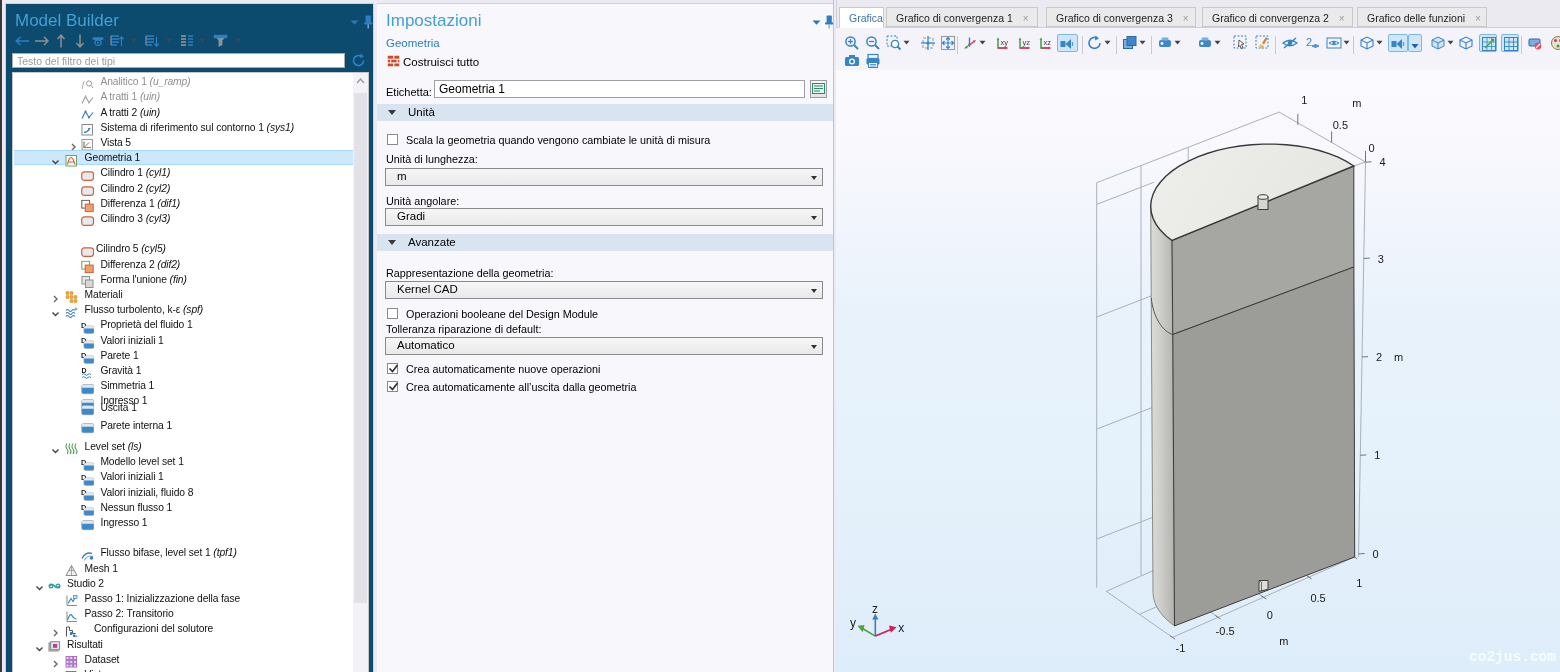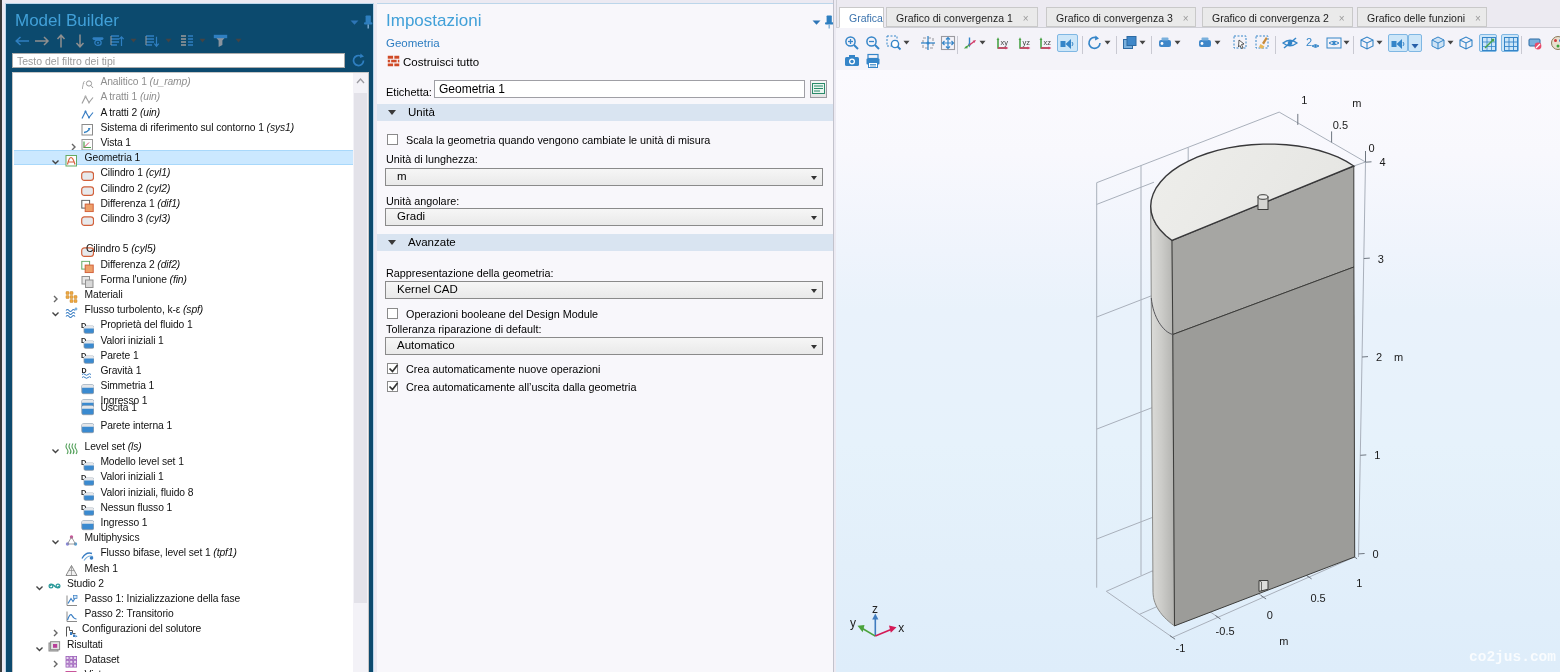--- a/index.html
+++ b/index.html
@@ -150,7 +150,7 @@
               <path d="M3,3 L3,9 L10,9" fill="none" stroke="#4aa348" stroke-width="1.2"></path>
               <path d="M3,9 L8,4" fill="none" stroke="#d04a6a" stroke-width="1"></path>
             </svg></span>
-          <span class="tlabel" style="left:86.4px">Vista 1</span>
+          <span class="tlabel" style="left:86.4px">Vista 5</span>
         </div>
 <div class="trow trsel" style="top:149.7px">
           <span class="tchev" style="left:37px"><svg width="9" height="9" viewBox="0 0 9 9">

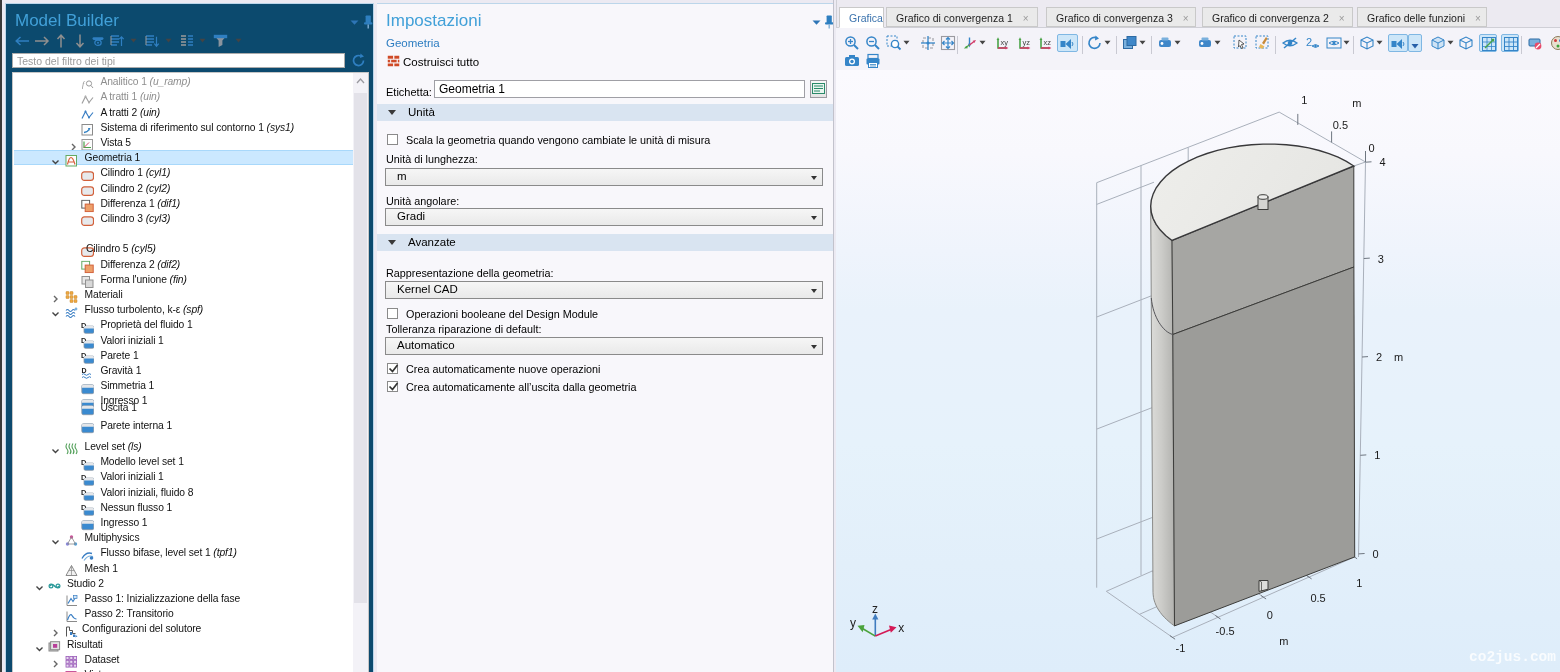--- a/index.html
+++ b/index.html
@@ -191,7 +191,7 @@
           <span class="ticon" style="left:67px"><svg width="13" height="13" viewBox="0 0 13 13" style="vertical-align:middle">
               <rect x="0.7" y="2.3" width="11.8" height="8.6" rx="2.6" fill="#e7e9ec" stroke="#d2603a" stroke-width="1.2"></rect>
             </svg></span>
-          <span class="tlabel" style="left:72px">Cilindro 5 <i>(cyl5)</i></span>
+          <span class="tlabel" style="left:82px">Cilindro 5 <i>(cyl5)</i></span>
         </div>
 <div class="trow" style="top:256.1px">
           <span class="ticon" style="left:67px"><svg width="13" height="13" viewBox="0 0 13 13" style="vertical-align:middle">

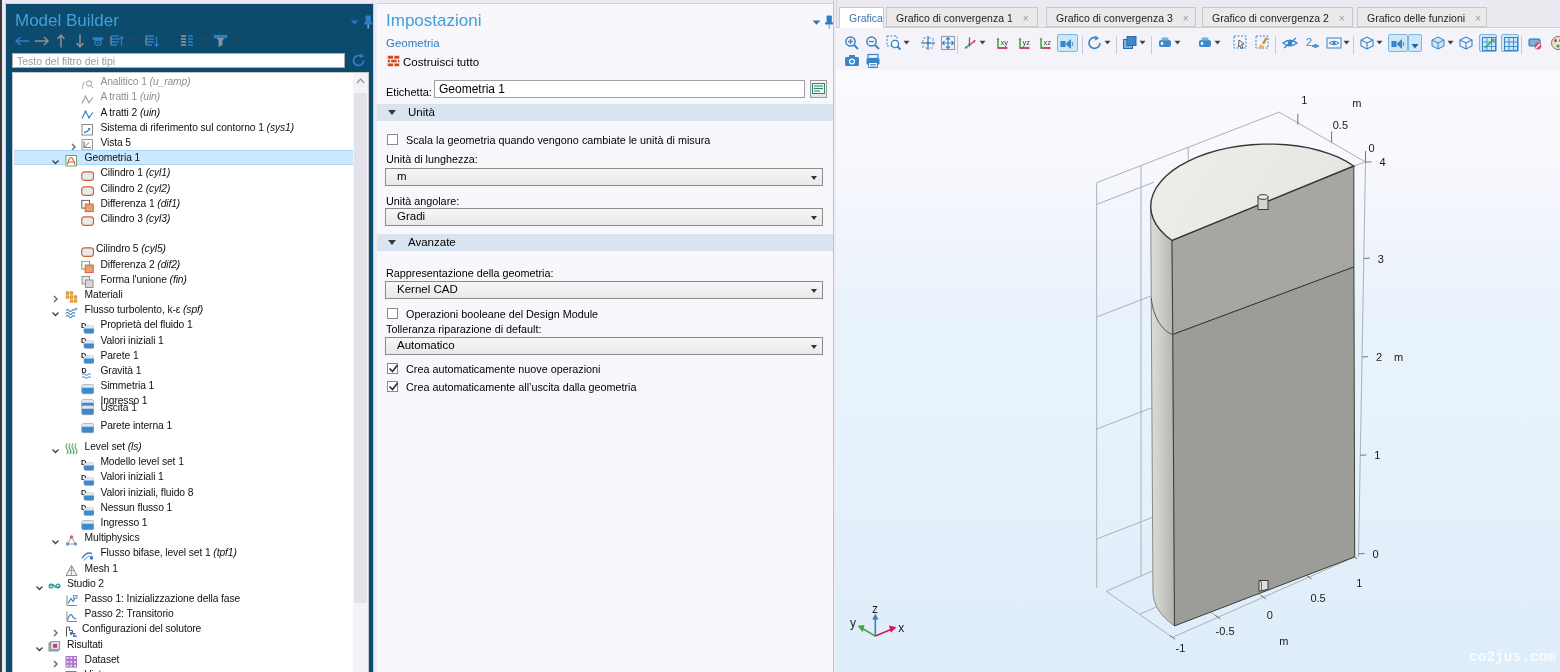--- a/index.html
+++ b/index.html
@@ -352,18 +352,6 @@
               <path d="M0.8,3.8 q0,-1.6 1.6,-1.6 l8.8,0 q1.6,0 1.6,1.6 l0,1.4 l-12,0 Z" fill="#e4e6e9"></path>
             </svg></span>
           <span class="tlabel" style="left:86.4px">Ingresso 1</span>
-        </div>
-<div class="trow" style="top:529.7px">
-          <span class="tchev" style="left:37px"><svg width="9" height="9" viewBox="0 0 9 9">
-              <polyline points="1.5,3 4.5,6 7.5,3" fill="none" stroke="#444" stroke-width="1.4"></polyline>
-            </svg></span>
-          <span class="ticon" style="left:51px"><svg width="13" height="13" viewBox="0 0 13 13" style="vertical-align:middle">
-              <circle cx="6.5" cy="2.5" r="1.7" fill="#c8559a"></circle>
-              <circle cx="2.5" cy="9.5" r="1.7" fill="#8a8adf"></circle>
-              <circle cx="10.5" cy="9.5" r="1.7" fill="#5aa3d8"></circle>
-              <path d="M6.5,2.5 L2.5,9.5 L10.5,9.5 Z" fill="none" stroke="#888" stroke-width="0.8"></path>
-            </svg></span>
-          <span class="tlabel" style="left:70.6px">Multiphysics</span>
         </div>
 <div class="trow" style="top:544.9px">
           <span class="ticon" style="left:67px"><svg width="13" height="13" viewBox="0 0 13 13" style="vertical-align:middle">

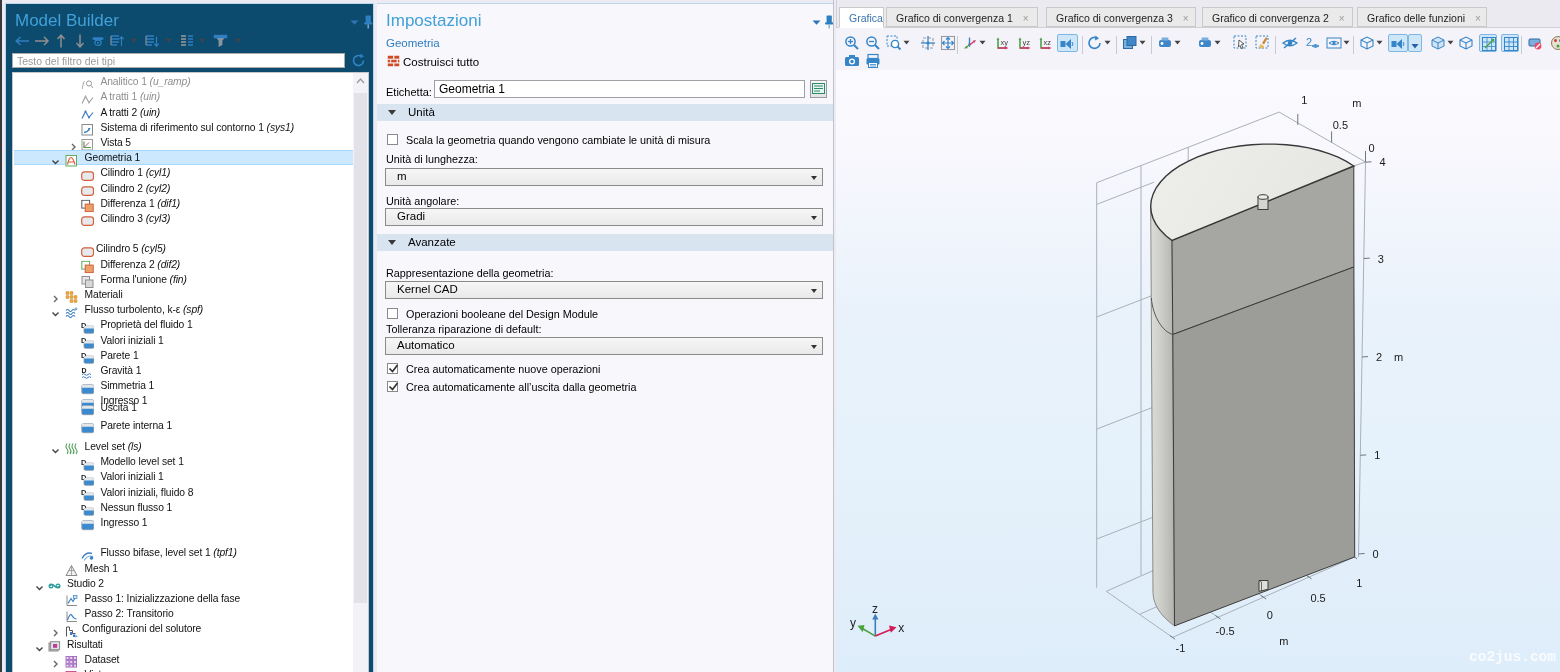--- a/index.html
+++ b/index.html
@@ -405,7 +405,7 @@
               <rect x="8" y="9" width="2.2" height="2.5" fill="#3b7fc4"></rect>
               <path d="M10.5,9.5 l2,1.2 l-2,1.2 Z" fill="#3b7fc4"></path>
             </svg></span>
-          <span class="tlabel" style="left:68px">Configurazioni del solutore</span>
+          <span class="tlabel" style="left:80px">Configurazioni del solutore</span>
         </div>
 <div class="trow" style="top:636.1px">
           <span class="tchev" style="left:20.5px"><svg width="9" height="9" viewBox="0 0 9 9">

